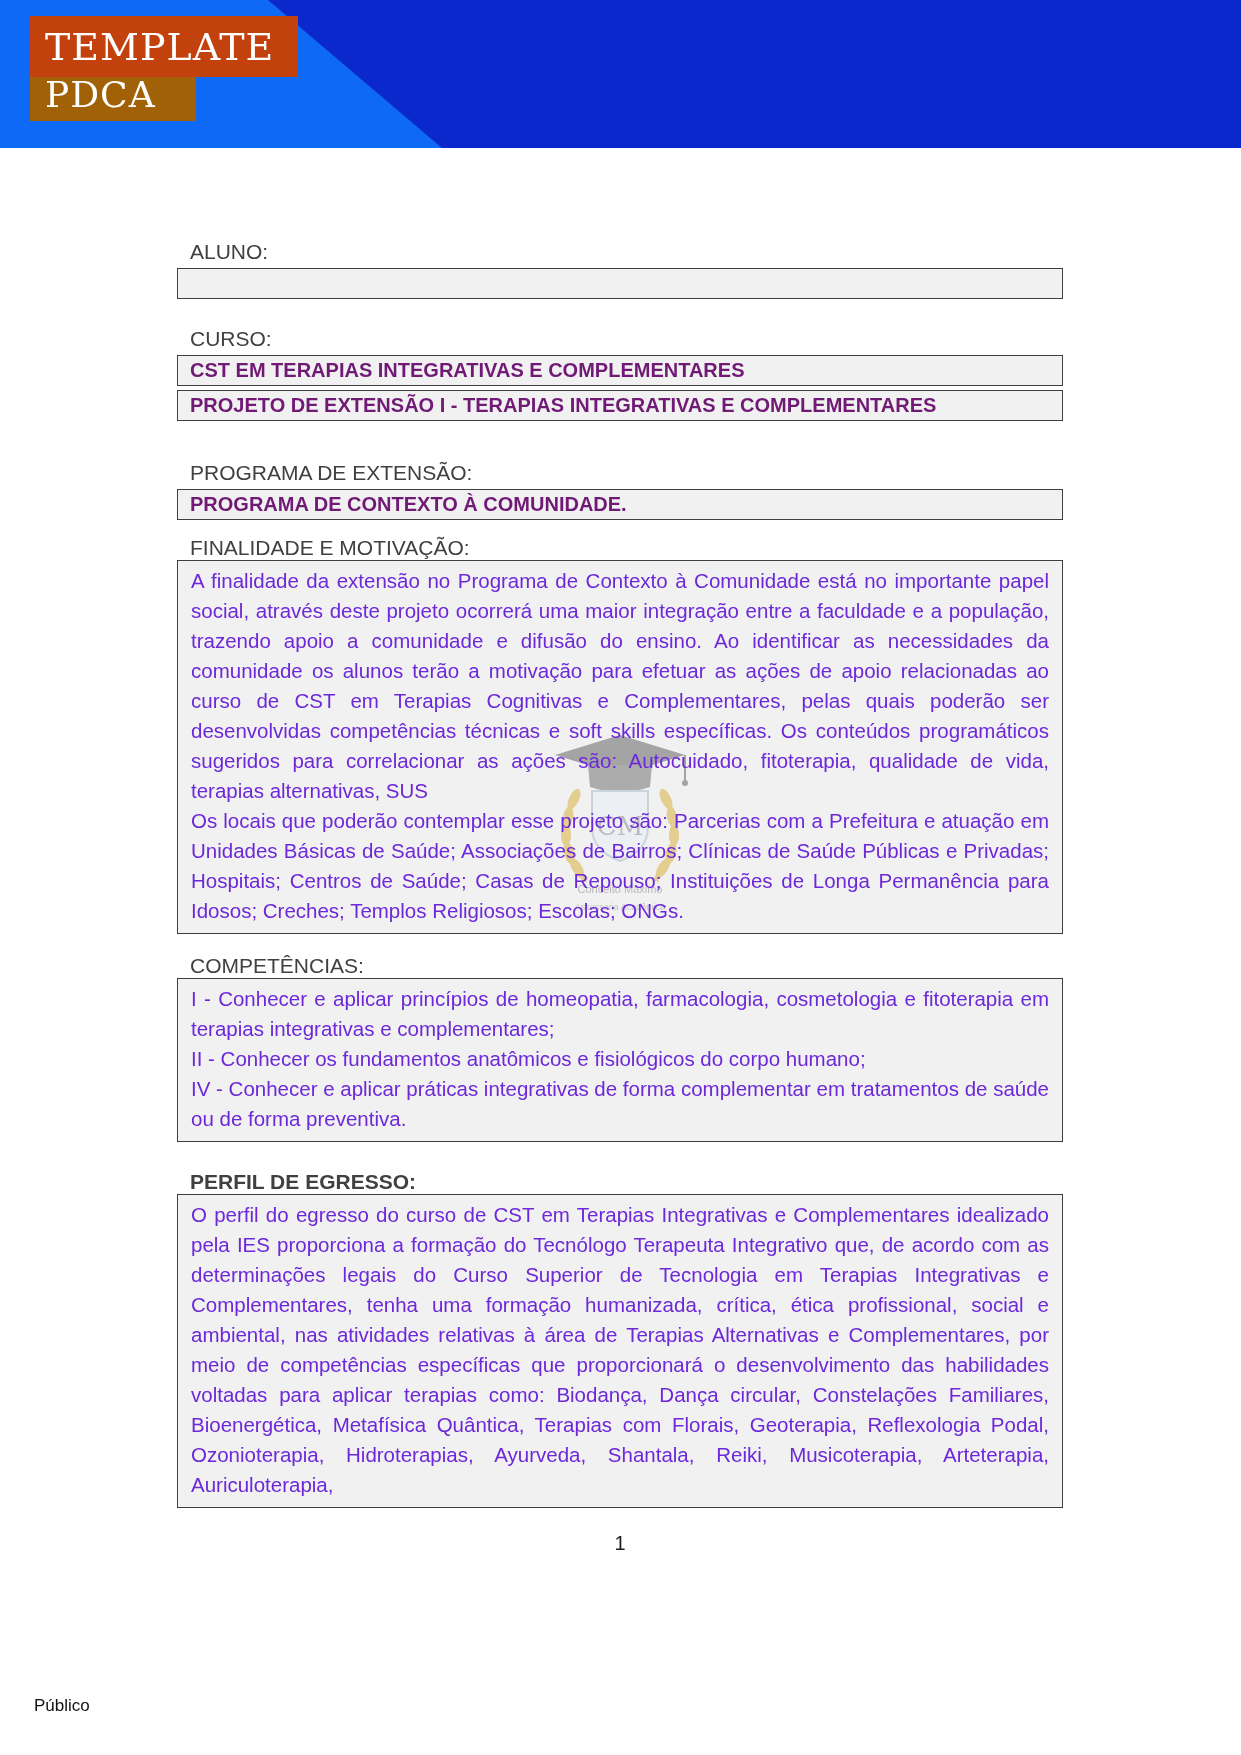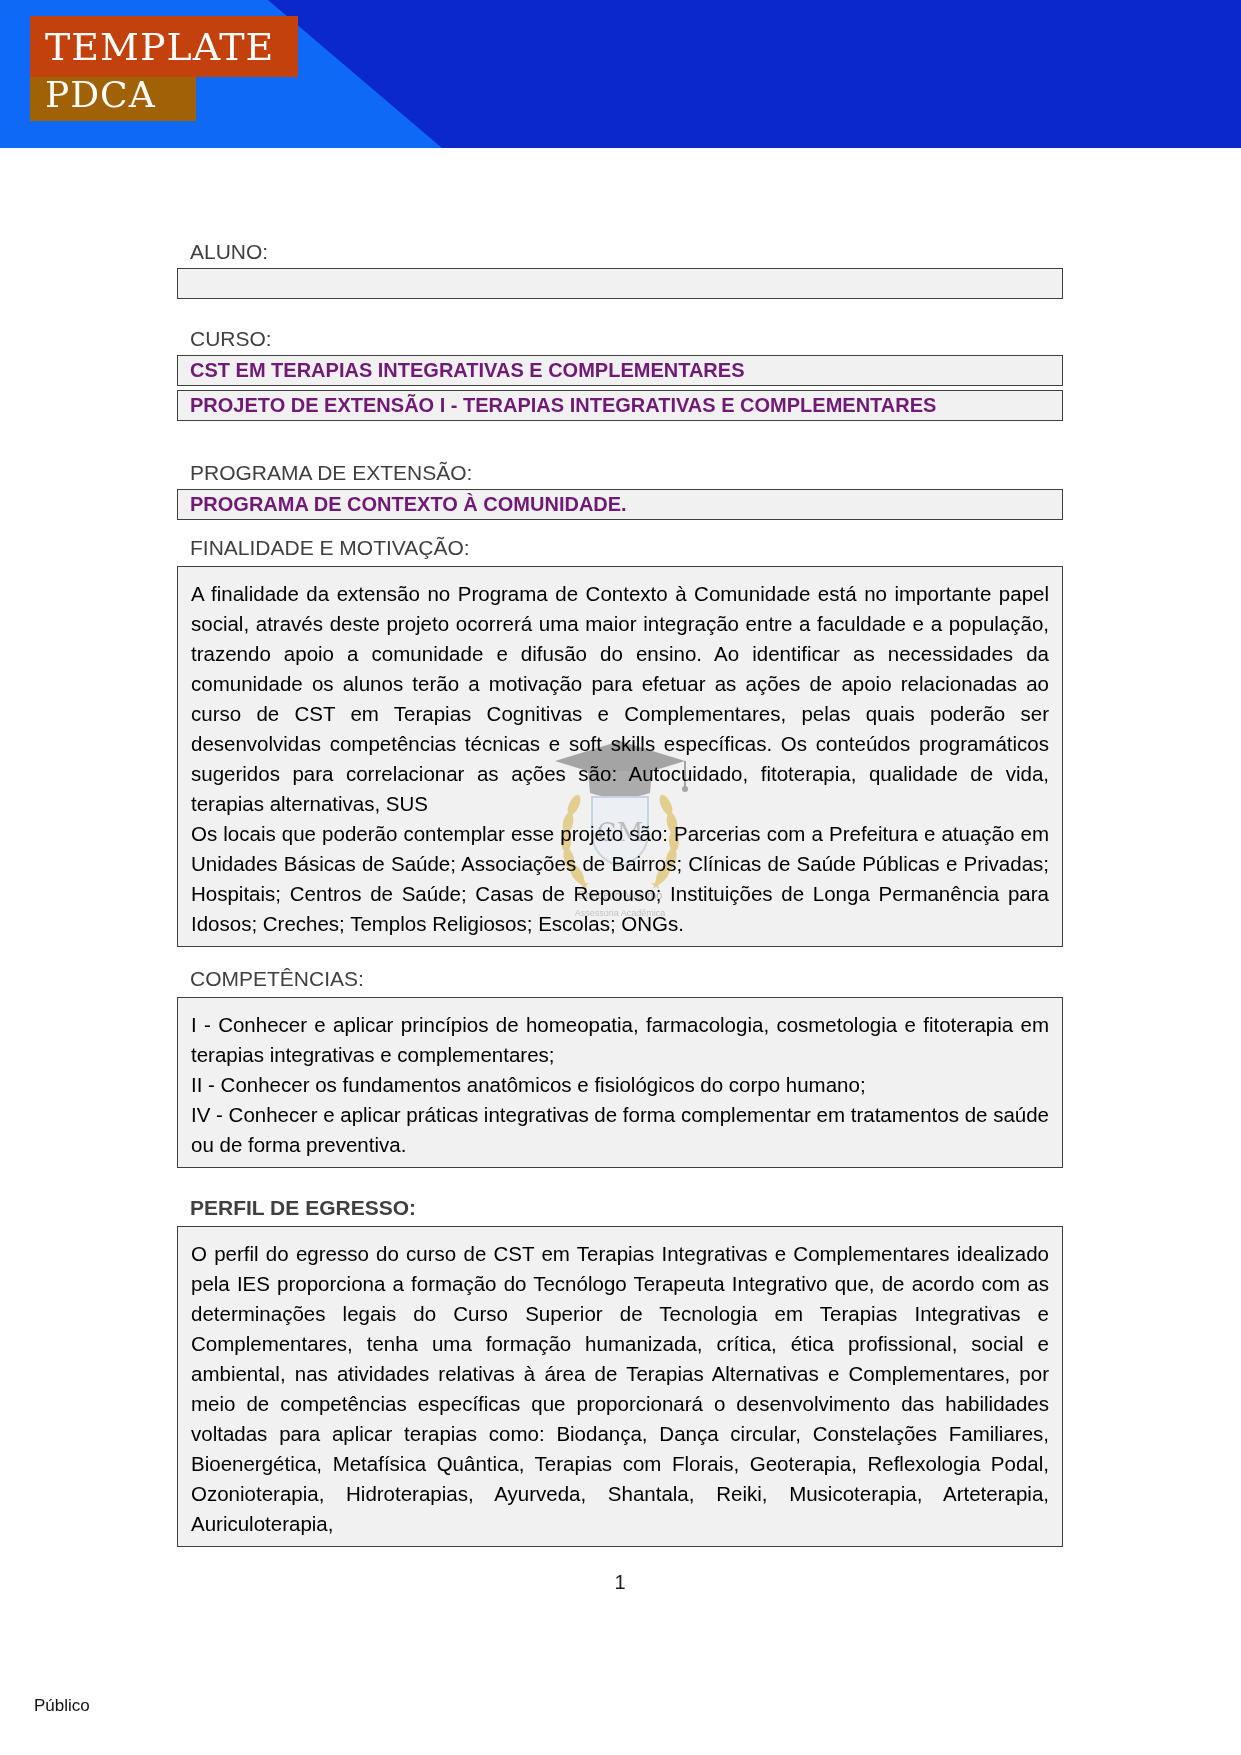--- a/index.html
+++ b/index.html
@@ -48,9 +48,9 @@
   .mt-f { margin-top:28px;font-weight:bold; }
 
   .text-box {
-    margin-top:6px; background:#f1f1f1; border:1.5px solid #3f3f3f;
-    padding:12px 13px 7px 13px; font-size:20.5px; line-height:30px;
-    text-align:justify; color:#000000; position:relative;
+    margin-top:0; background:#f1f1f1; border:1.5px solid #3f3f3f;
+    padding:5px 13px 7px 13px; font-size:20.5px; line-height:30px;
+    text-align:justify; color:#6d28d9; position:relative;
   }
   .text-box p { margin:0; position:relative; z-index:2; }
 

